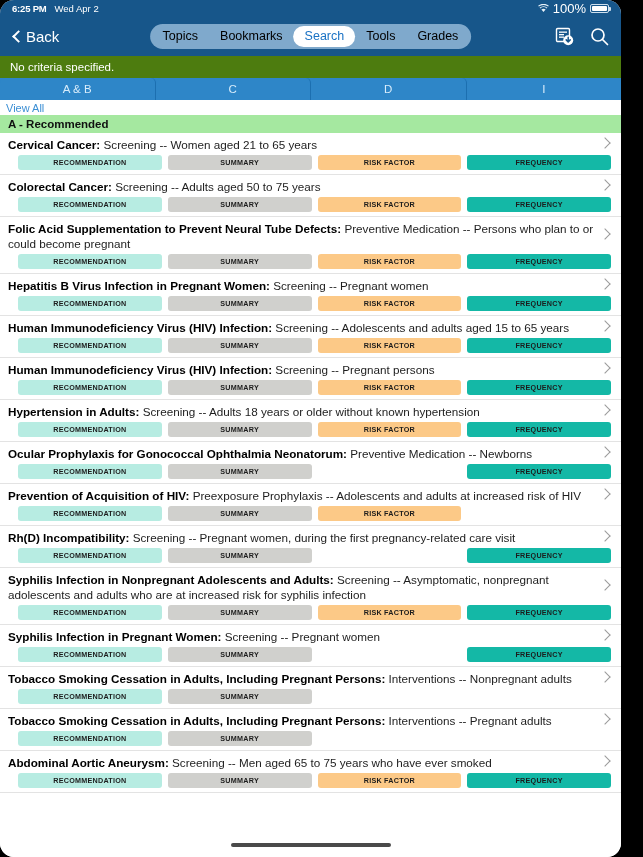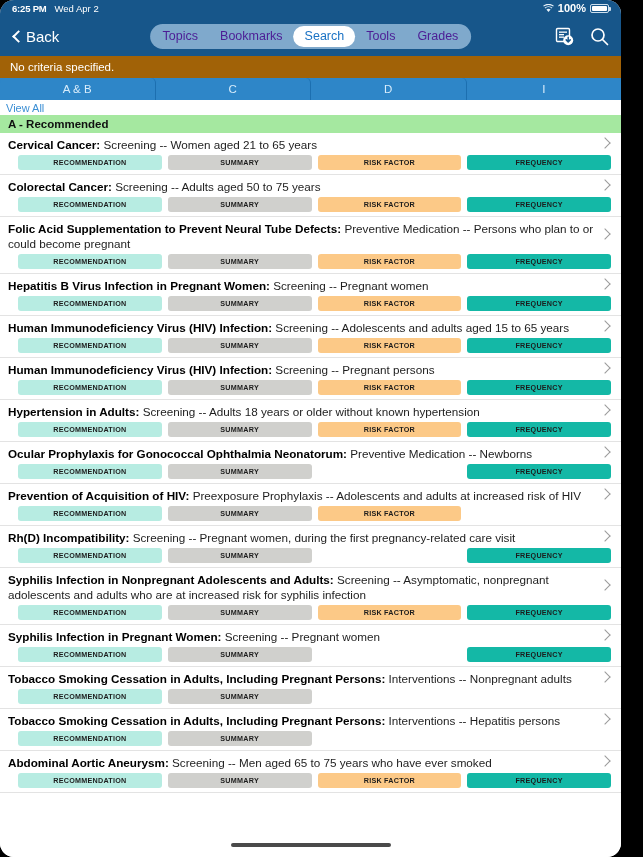--- a/index.html
+++ b/index.html
@@ -40,7 +40,7 @@
   }
   .wifi-icon { display: inline-block; width: 11px; height: 9px; position: relative; }
   .wifi-icon svg { display: block; }
-  .battery-pct { font-size: 11px; font-weight: bold; }
+  .battery-pct { font-size: 13px; font-weight: normal; }
   .battery {
     width: 19px; height: 9px;
     border: 1px solid #cfe0ee;

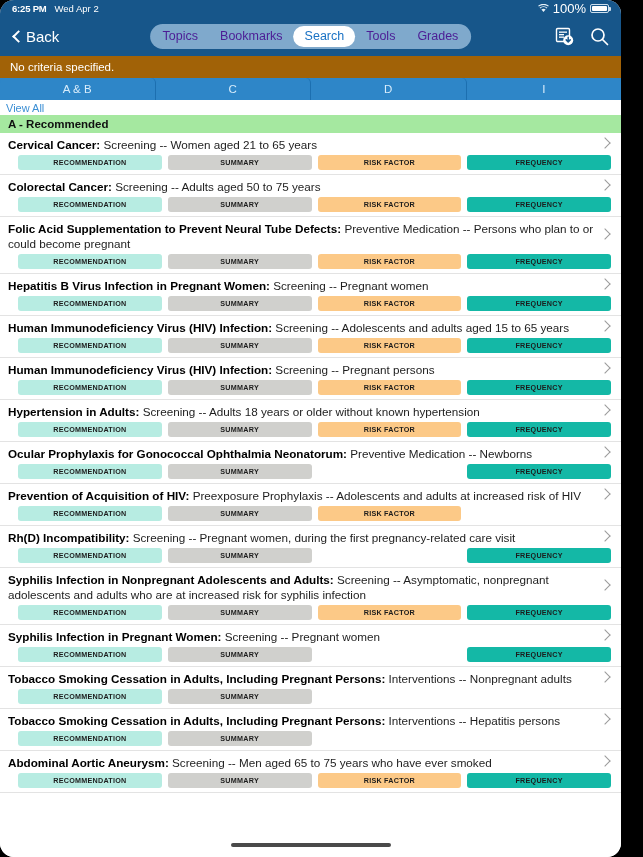--- a/index.html
+++ b/index.html
@@ -95,7 +95,7 @@
     height: 21px;
     line-height: 21px;
     font-size: 12.5px;
-    color: #4c1d95;
+    color: #000000;
     border-radius: 11px;
     cursor: pointer;
     white-space: nowrap;

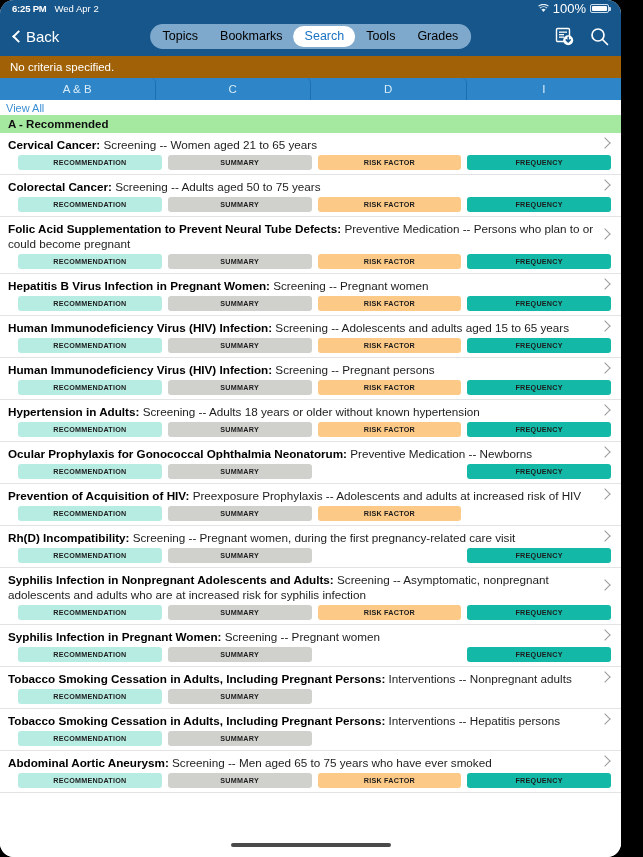--- a/index.html
+++ b/index.html
@@ -115,7 +115,7 @@
   
   .criteria {
     height: 22px;
-    background: #a16207;
+    background: #4d7c0f;
     color: #ffffff;
     font-size: 11.5px;
     display: flex;

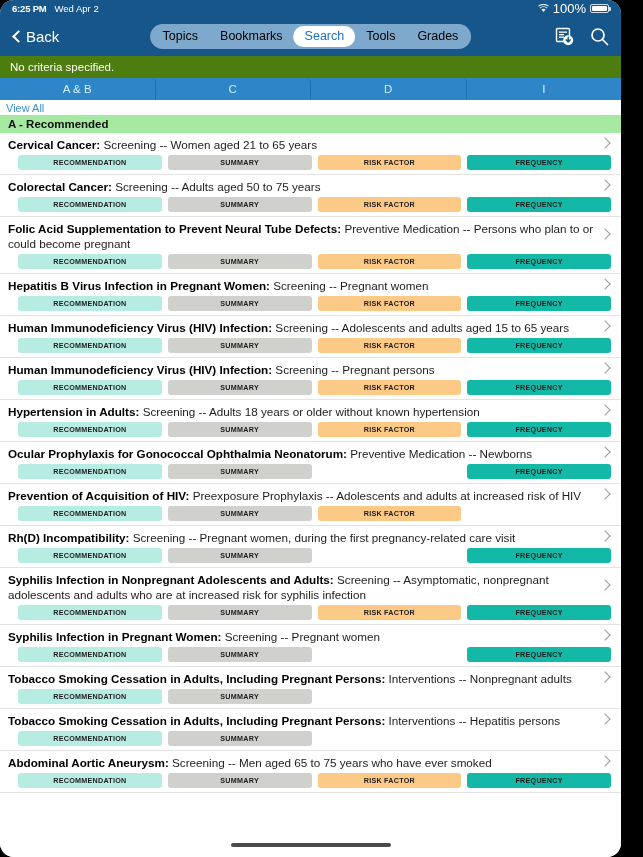--- a/index.html
+++ b/index.html
@@ -447,7 +447,7 @@
         </div>
       </div>
       <div class="item">
-        <div class="item-title"><b>Tobacco Smoking Cessation in Adults, Including Pregnant Persons:</b><span> Interventions -- Hepatitis persons</span></div>
+        <div class="item-title"><b>Tobacco Smoking Cessation in Adults, Including Pregnant Persons:</b><span> Interventions -- Pregnant adults</span></div>
         <span class="chev-right"></span>
         <div class="btnrow">
           <div class="pill recommendation">RECOMMENDATION</div>

